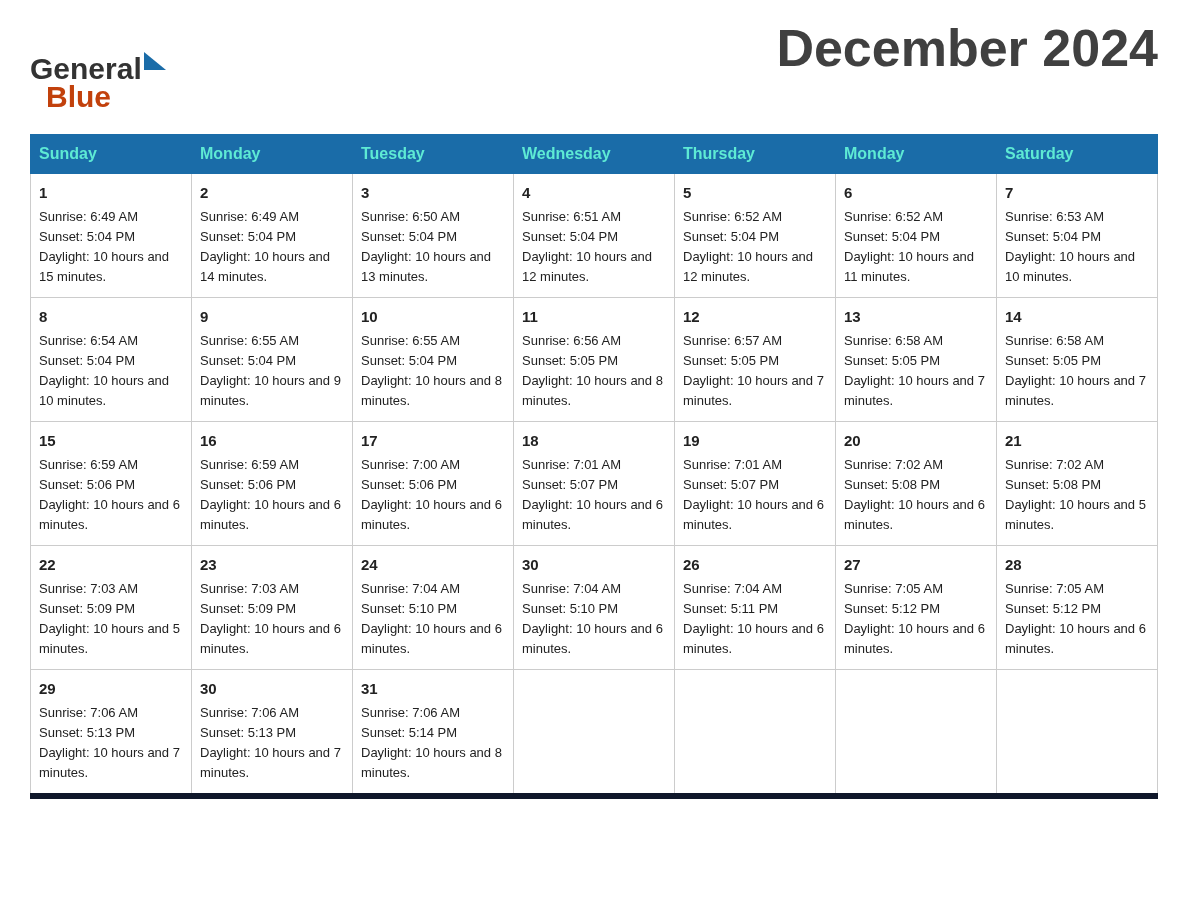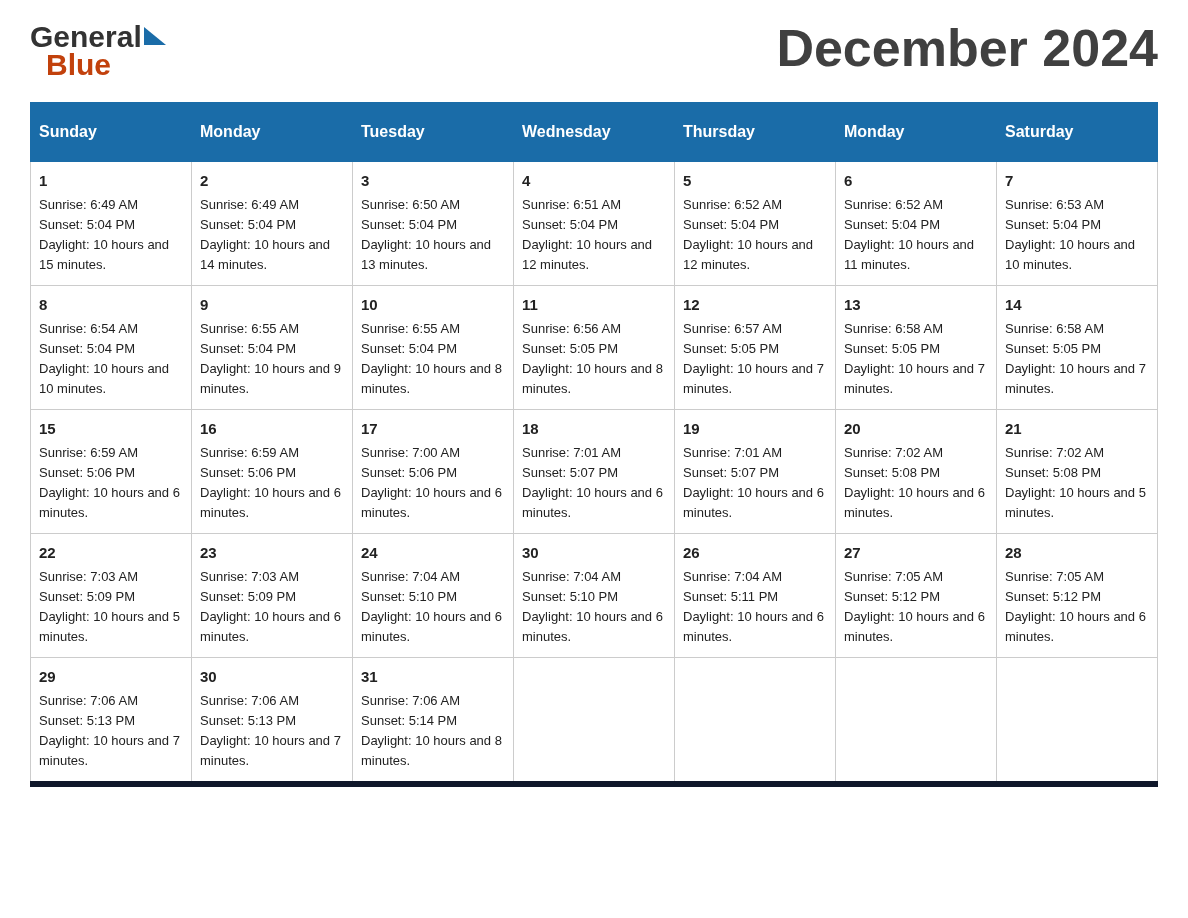--- a/index.html
+++ b/index.html
@@ -79,10 +79,11 @@
     }
     .logo-row1 {
       display: flex;
-      align-items: center;
+      align-items: flex-start;
       font-size: 30px;
       font-weight: bold;
       color: #333;
+      margin-top: 32px;
     }
     .logo-triangle {
       width: 0;

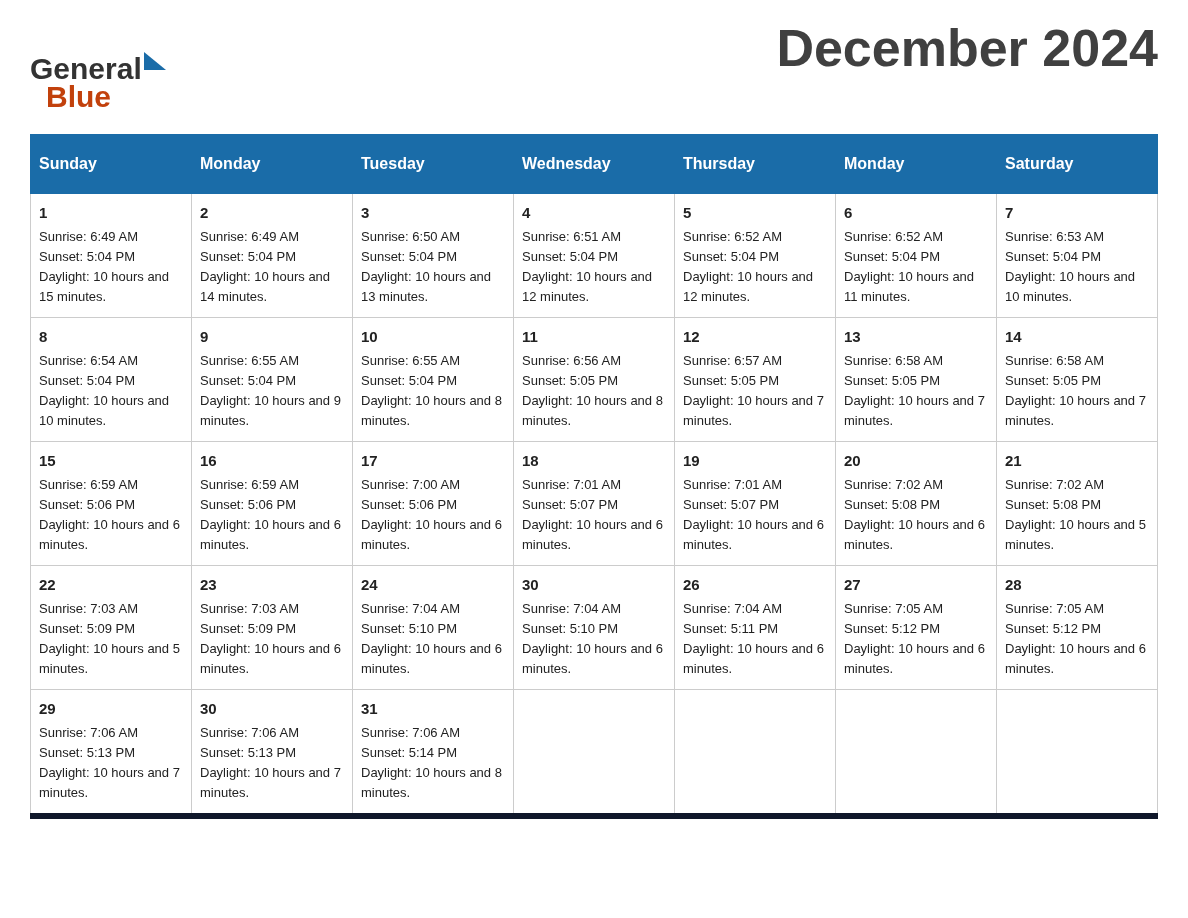--- a/index.html
+++ b/index.html
@@ -36,10 +36,10 @@
     }
     .calendar th {
       background: #1a6ca8;
-      color: #ffffff;
+      color: #5eead4;
       font-size: 16px;
       font-weight: bold;
-      padding: 20px 8px;
+      padding: 10px 8px;
       text-align: left;
       border: 1px solid #1a6ca8;
     }

